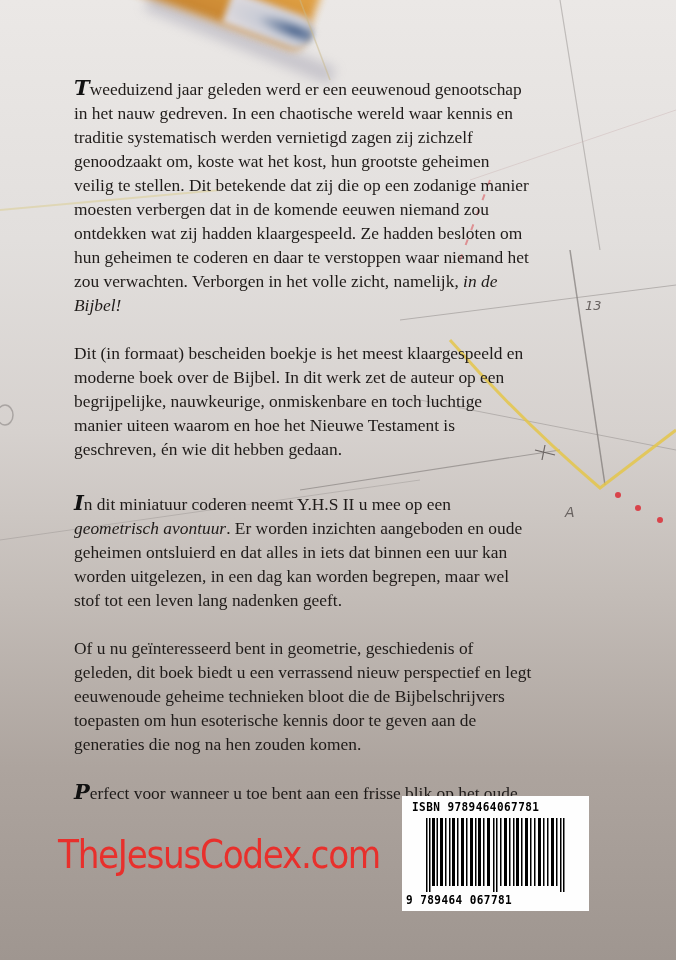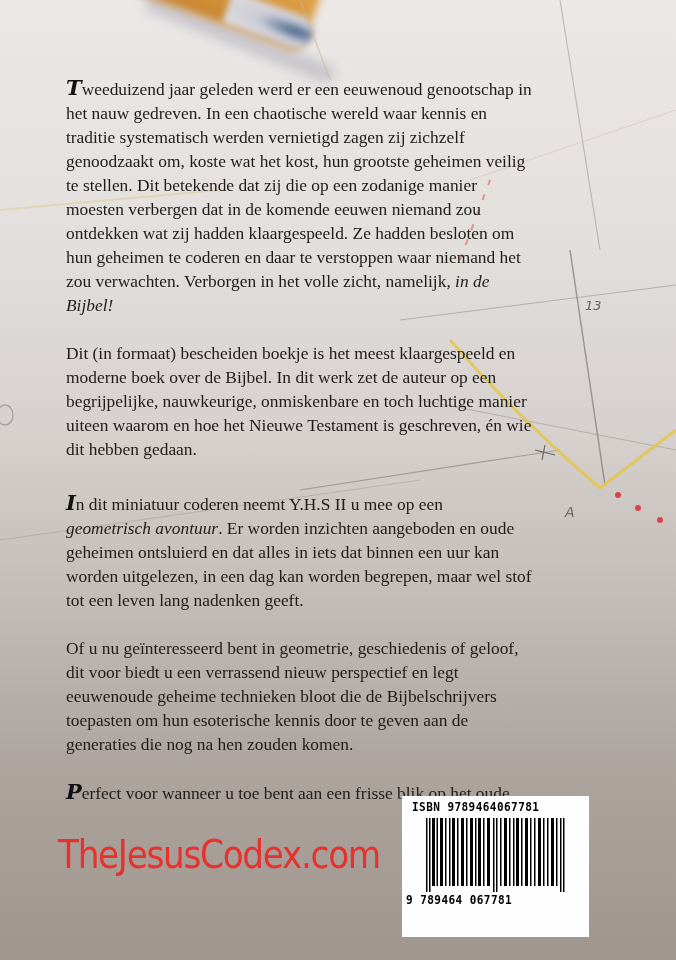--- a/index.html
+++ b/index.html
@@ -29,7 +29,7 @@
     position: absolute; left: 62px; top: 76px; width: 470px;
     color: #1f1b19; font-size: 17.4px; line-height: 24px;
   }
-  .para { margin: 0 0 24px 4px; }
+  .para { margin: 0 0 24px 12px; }
   .para.tight { margin-bottom: 0; }
   .italic { font-style: italic; }
   .dropcap {

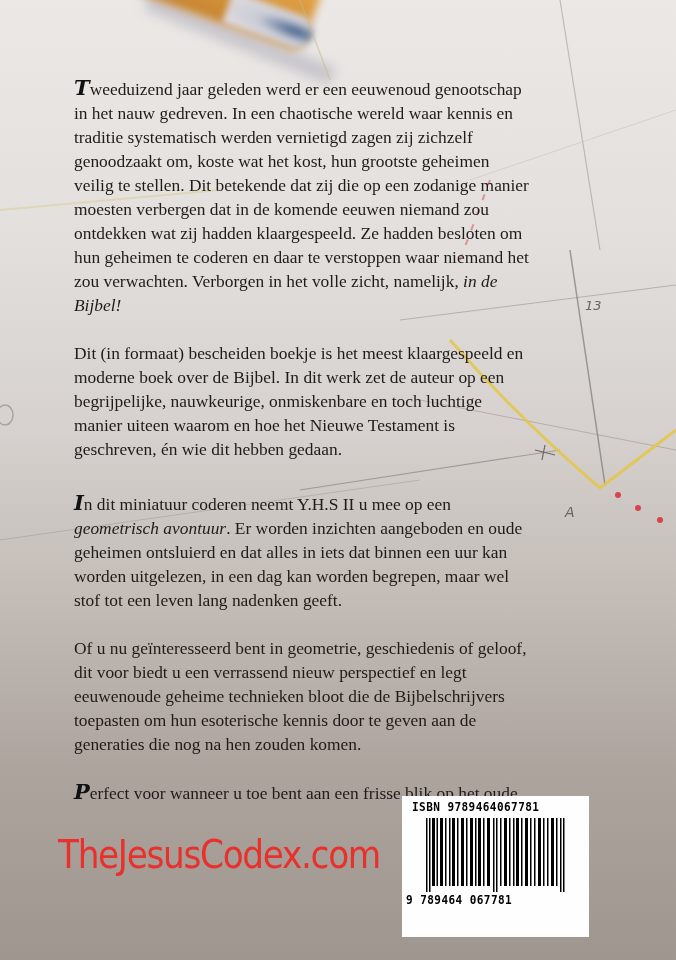--- a/index.html
+++ b/index.html
@@ -97,7 +97,7 @@
 
   <p class="para"><span class="dropcap">I</span><span>n dit miniatuur coderen neemt Y.H.S II u mee op een </span><span class="italic">geometrisch avontuur</span><span>. Er worden inzichten aangeboden en oude geheimen ontsluierd en dat alles in iets dat binnen een uur kan worden uitgelezen, in een dag kan worden begrepen, maar wel stof tot een leven lang nadenken geeft.</span></p>
 
-  <p class="para"><span>Of u nu geïnteresseerd bent in geometrie, geschiedenis of geloof, dit voor biedt u een verrassend nieuw perspectief en legt eeuwenoude geheime technieken bloot die de Bijbelschrijvers toepasten om hun esoterische kennis door te geven aan de generaties die nog na hen zouden komen.</span></p>
+  <p class="para"><span>Of u nu geïnteresseerd bent in geometrie, geschiedenis of geleden, dit boek biedt u een verrassend nieuw perspectief en legt eeuwenoude geheime technieken bloot die de Bijbelschrijvers toepasten om hun esoterische kennis door te geven aan de generaties die nog na hen zouden komen.</span></p>
 
   <p class="para"><span class="dropcap">P</span><span>erfect voor wanneer u toe bent aan een frisse blik op het oude.</span></p>
 </div>

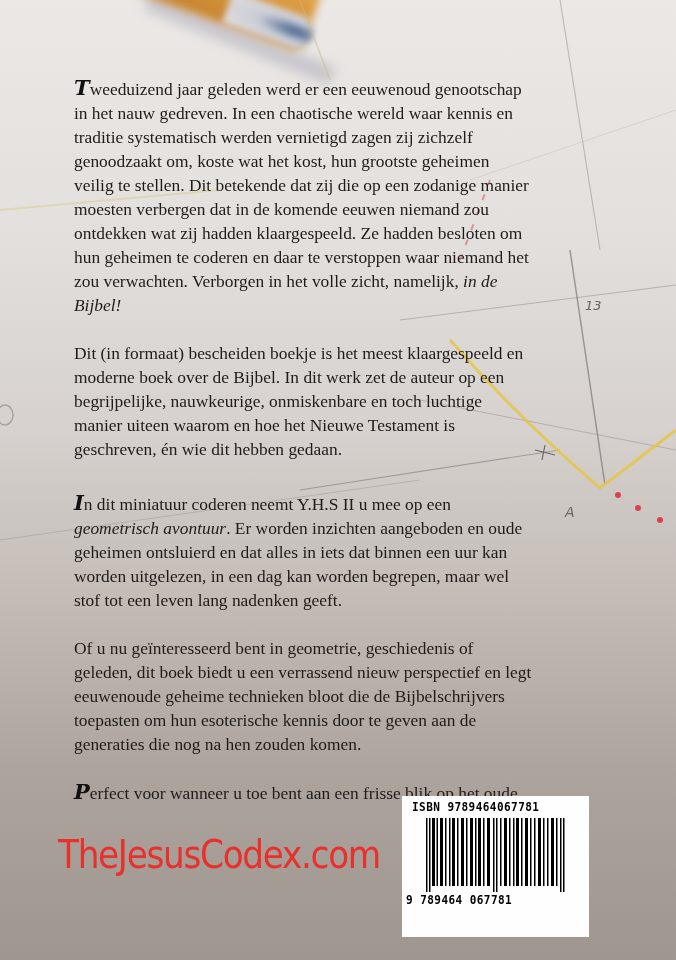--- a/index.html
+++ b/index.html
@@ -44,7 +44,7 @@
     letter-spacing: -1.5px; transform: scaleX(0.88); transform-origin: left;
   }
   .barcode-box {
-    position: absolute; left: 402px; top: 796px; width: 187px; height: 141px;
+    position: absolute; left: 402px; top: 796px; width: 187px; height: 115px;
     background: #fefefe;
   }
   .isbn-top {

